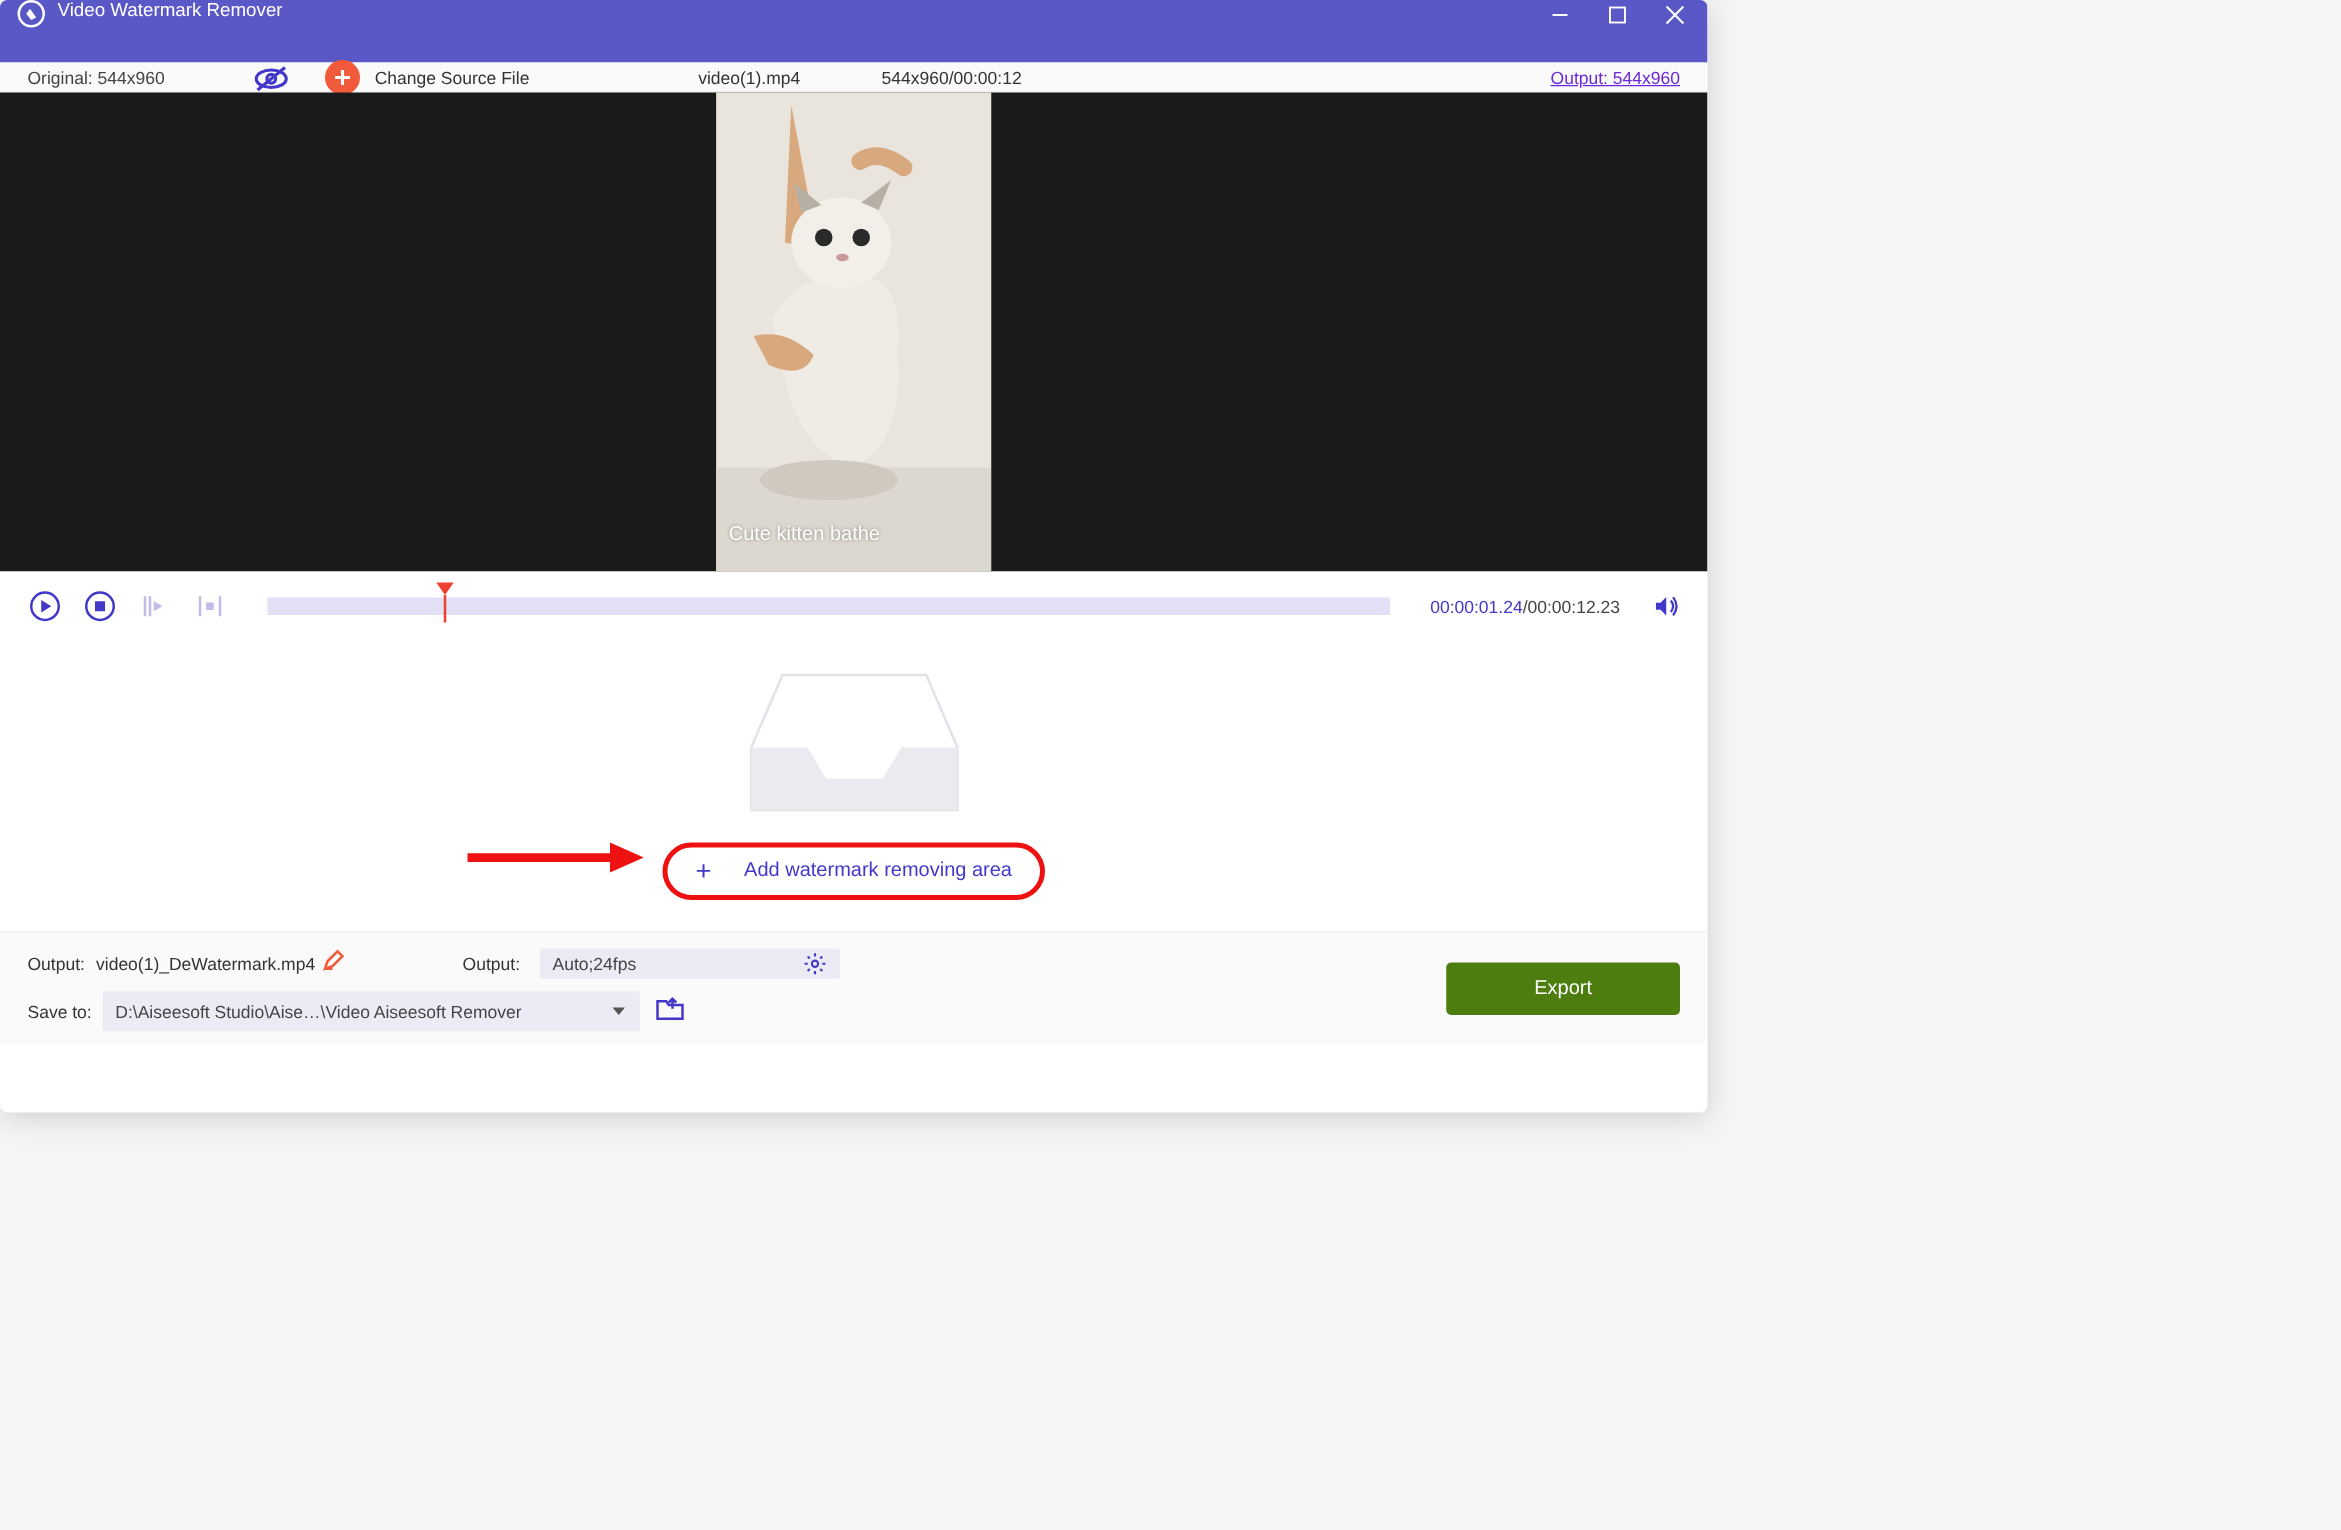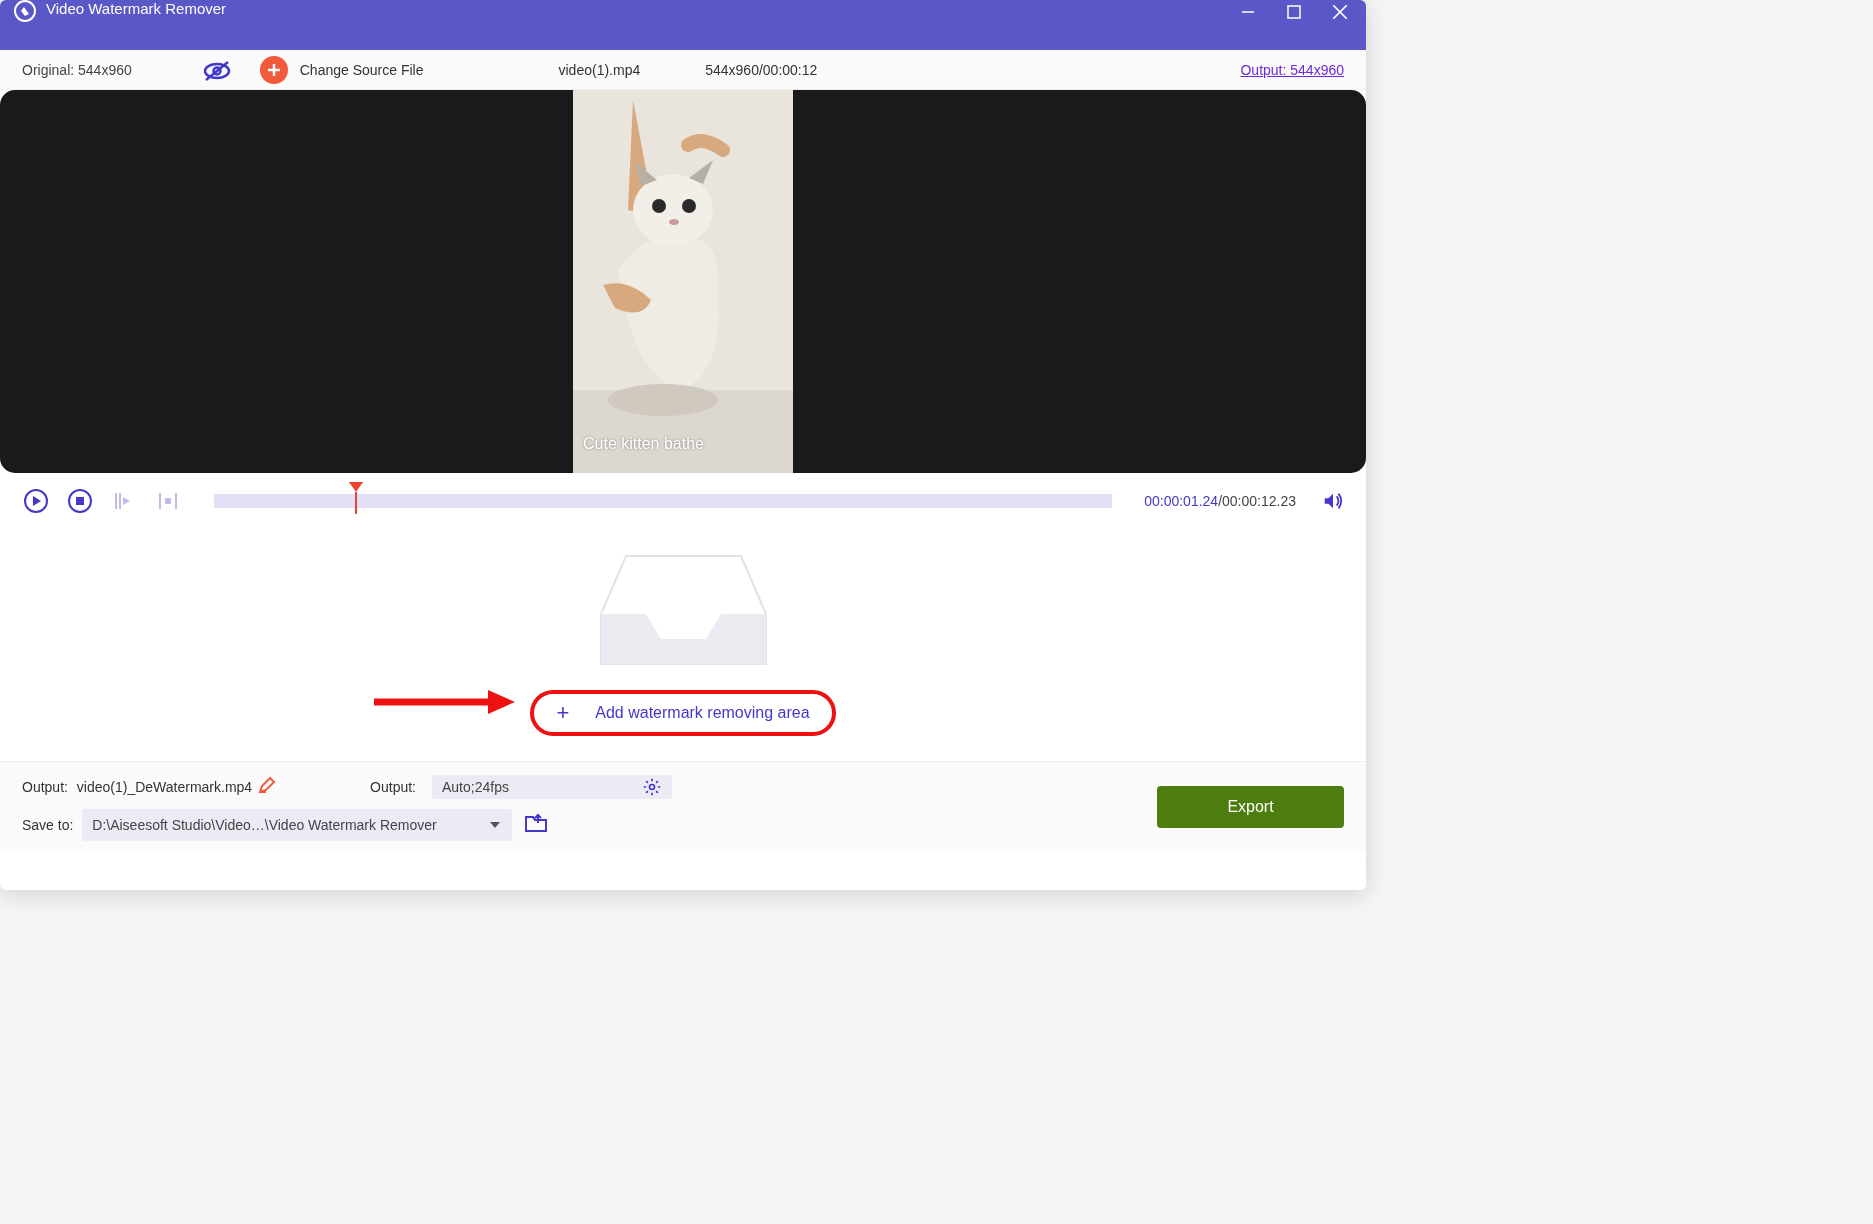--- a/index.html
+++ b/index.html
@@ -14,7 +14,7 @@
 .winbtn { width: 24px; height: 24px; display: flex; align-items: center; justify-content: center; cursor: pointer; color: #fff; }
 .winbtn svg { stroke: #fff; stroke-width: 1.5; fill: none; }
 
-.infobar { height: 40px; background: #fafafb; display: flex; align-items: center; padding: 0 22px; border-bottom: 1px solid #eee; }
+.infobar { height: 24px; background: #fafafb; display: flex; align-items: center; padding: 0 22px; border-bottom: 1px solid #eee; }
 .infobar .left { display: flex; align-items: center; gap: 70px; }
 .infobar .orig { color: #444; font-size: 14px; }
 .eye-off { width: 28px; height: 20px; }

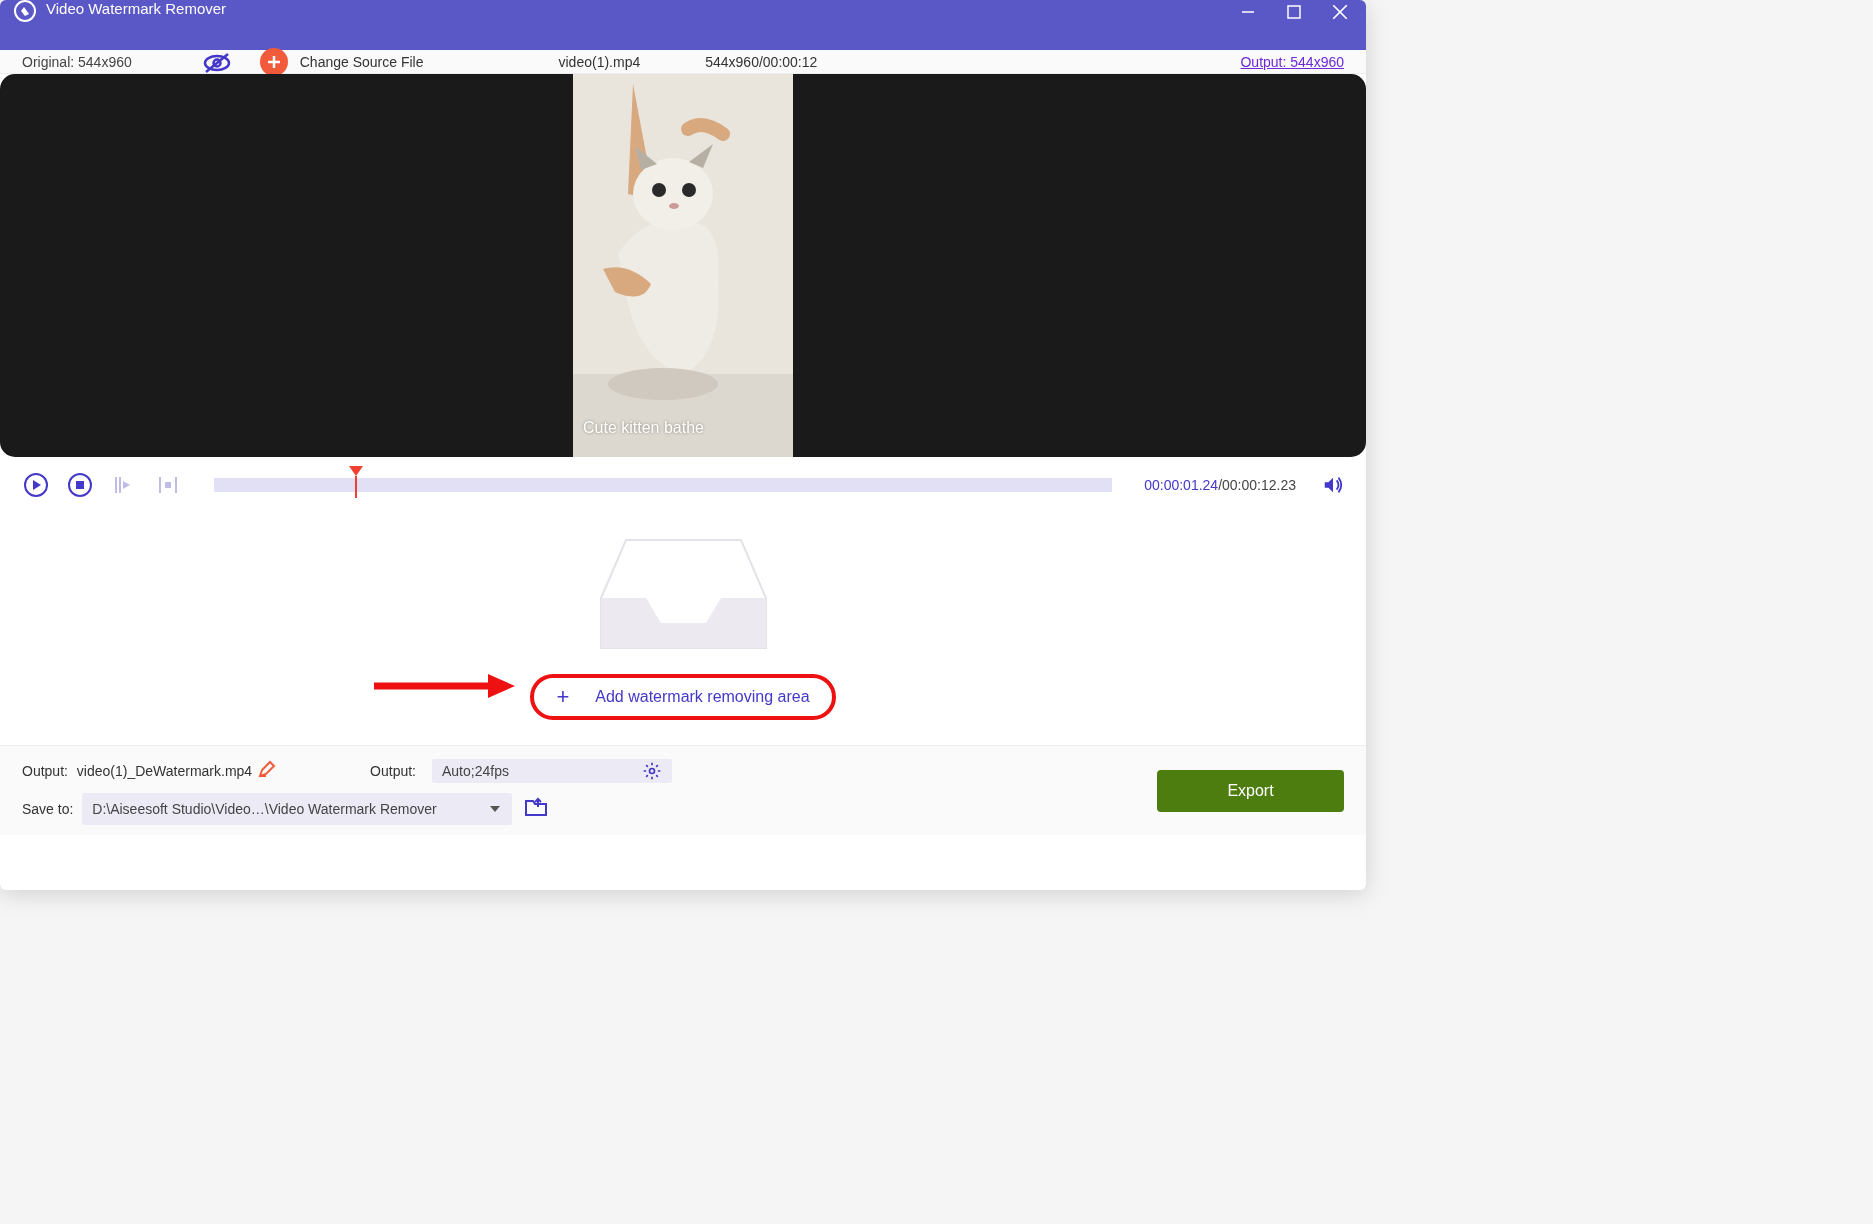--- a/index.html
+++ b/index.html
@@ -25,7 +25,7 @@
 .dims { color: #333; font-size: 14px; margin-left: 65px; }
 .output-dim { margin-left: auto; color: #6d28d9; font-size: 14px; text-decoration: underline; }
 
-.video-area { height: 383px; background: #1a1a1a; display: flex; align-items: center; justify-content: center; position: relative; border-radius: 15px; }
+.video-area { height: 383px; background: #1a1a1a; display: flex; align-items: center; justify-content: center; position: relative; }
 .video-frame { width: 220px; height: 383px; background: #e8e4dc; position: relative; overflow: hidden; }
 .watermark-text { position: absolute; bottom: 20px; left: 10px; color: #fff; font-size: 16px; text-shadow: 0 0 3px rgba(0,0,0,0.4); }
 .cat-draw { position:absolute; inset:0; }

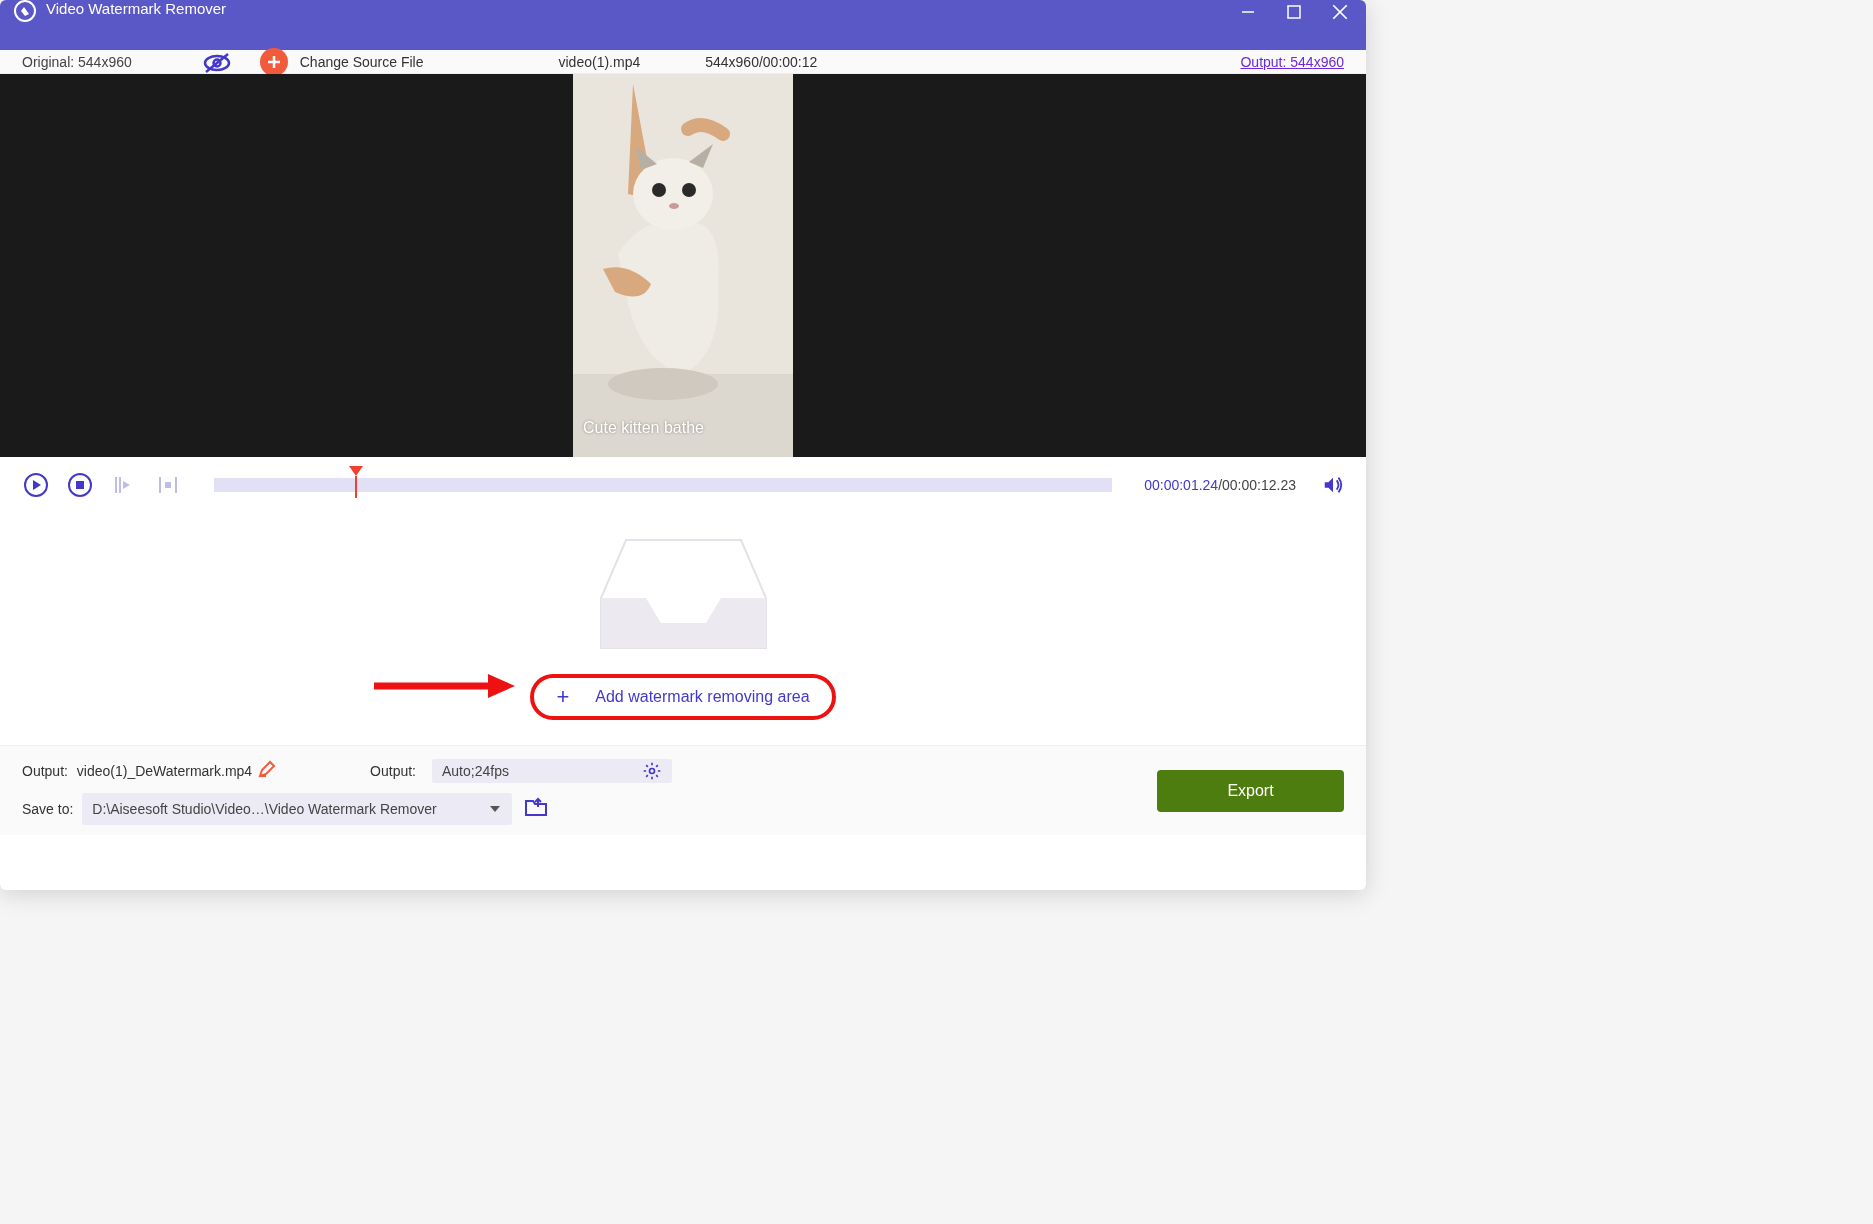--- a/index.html
+++ b/index.html
@@ -231,7 +231,7 @@
     <div class="row1" style="grid-column:1 / span 2;grid-row:2;">
       <span class="save-lbl">Save to:</span>&nbsp;&nbsp;
       <div class="save-box">
-        <span>D:\Aiseesoft Studio\Video…\Video Watermark Remover</span>
+        <span>D:\Aiseesoft Studio\Aise…\Video Aiseesoft Remover</span>
         <span class="chev">
           <svg width="14" height="14" viewBox="0 0 14 14">
               <path d="M2 4 L7 10 L12 4 Z" fill="#555"></path>

